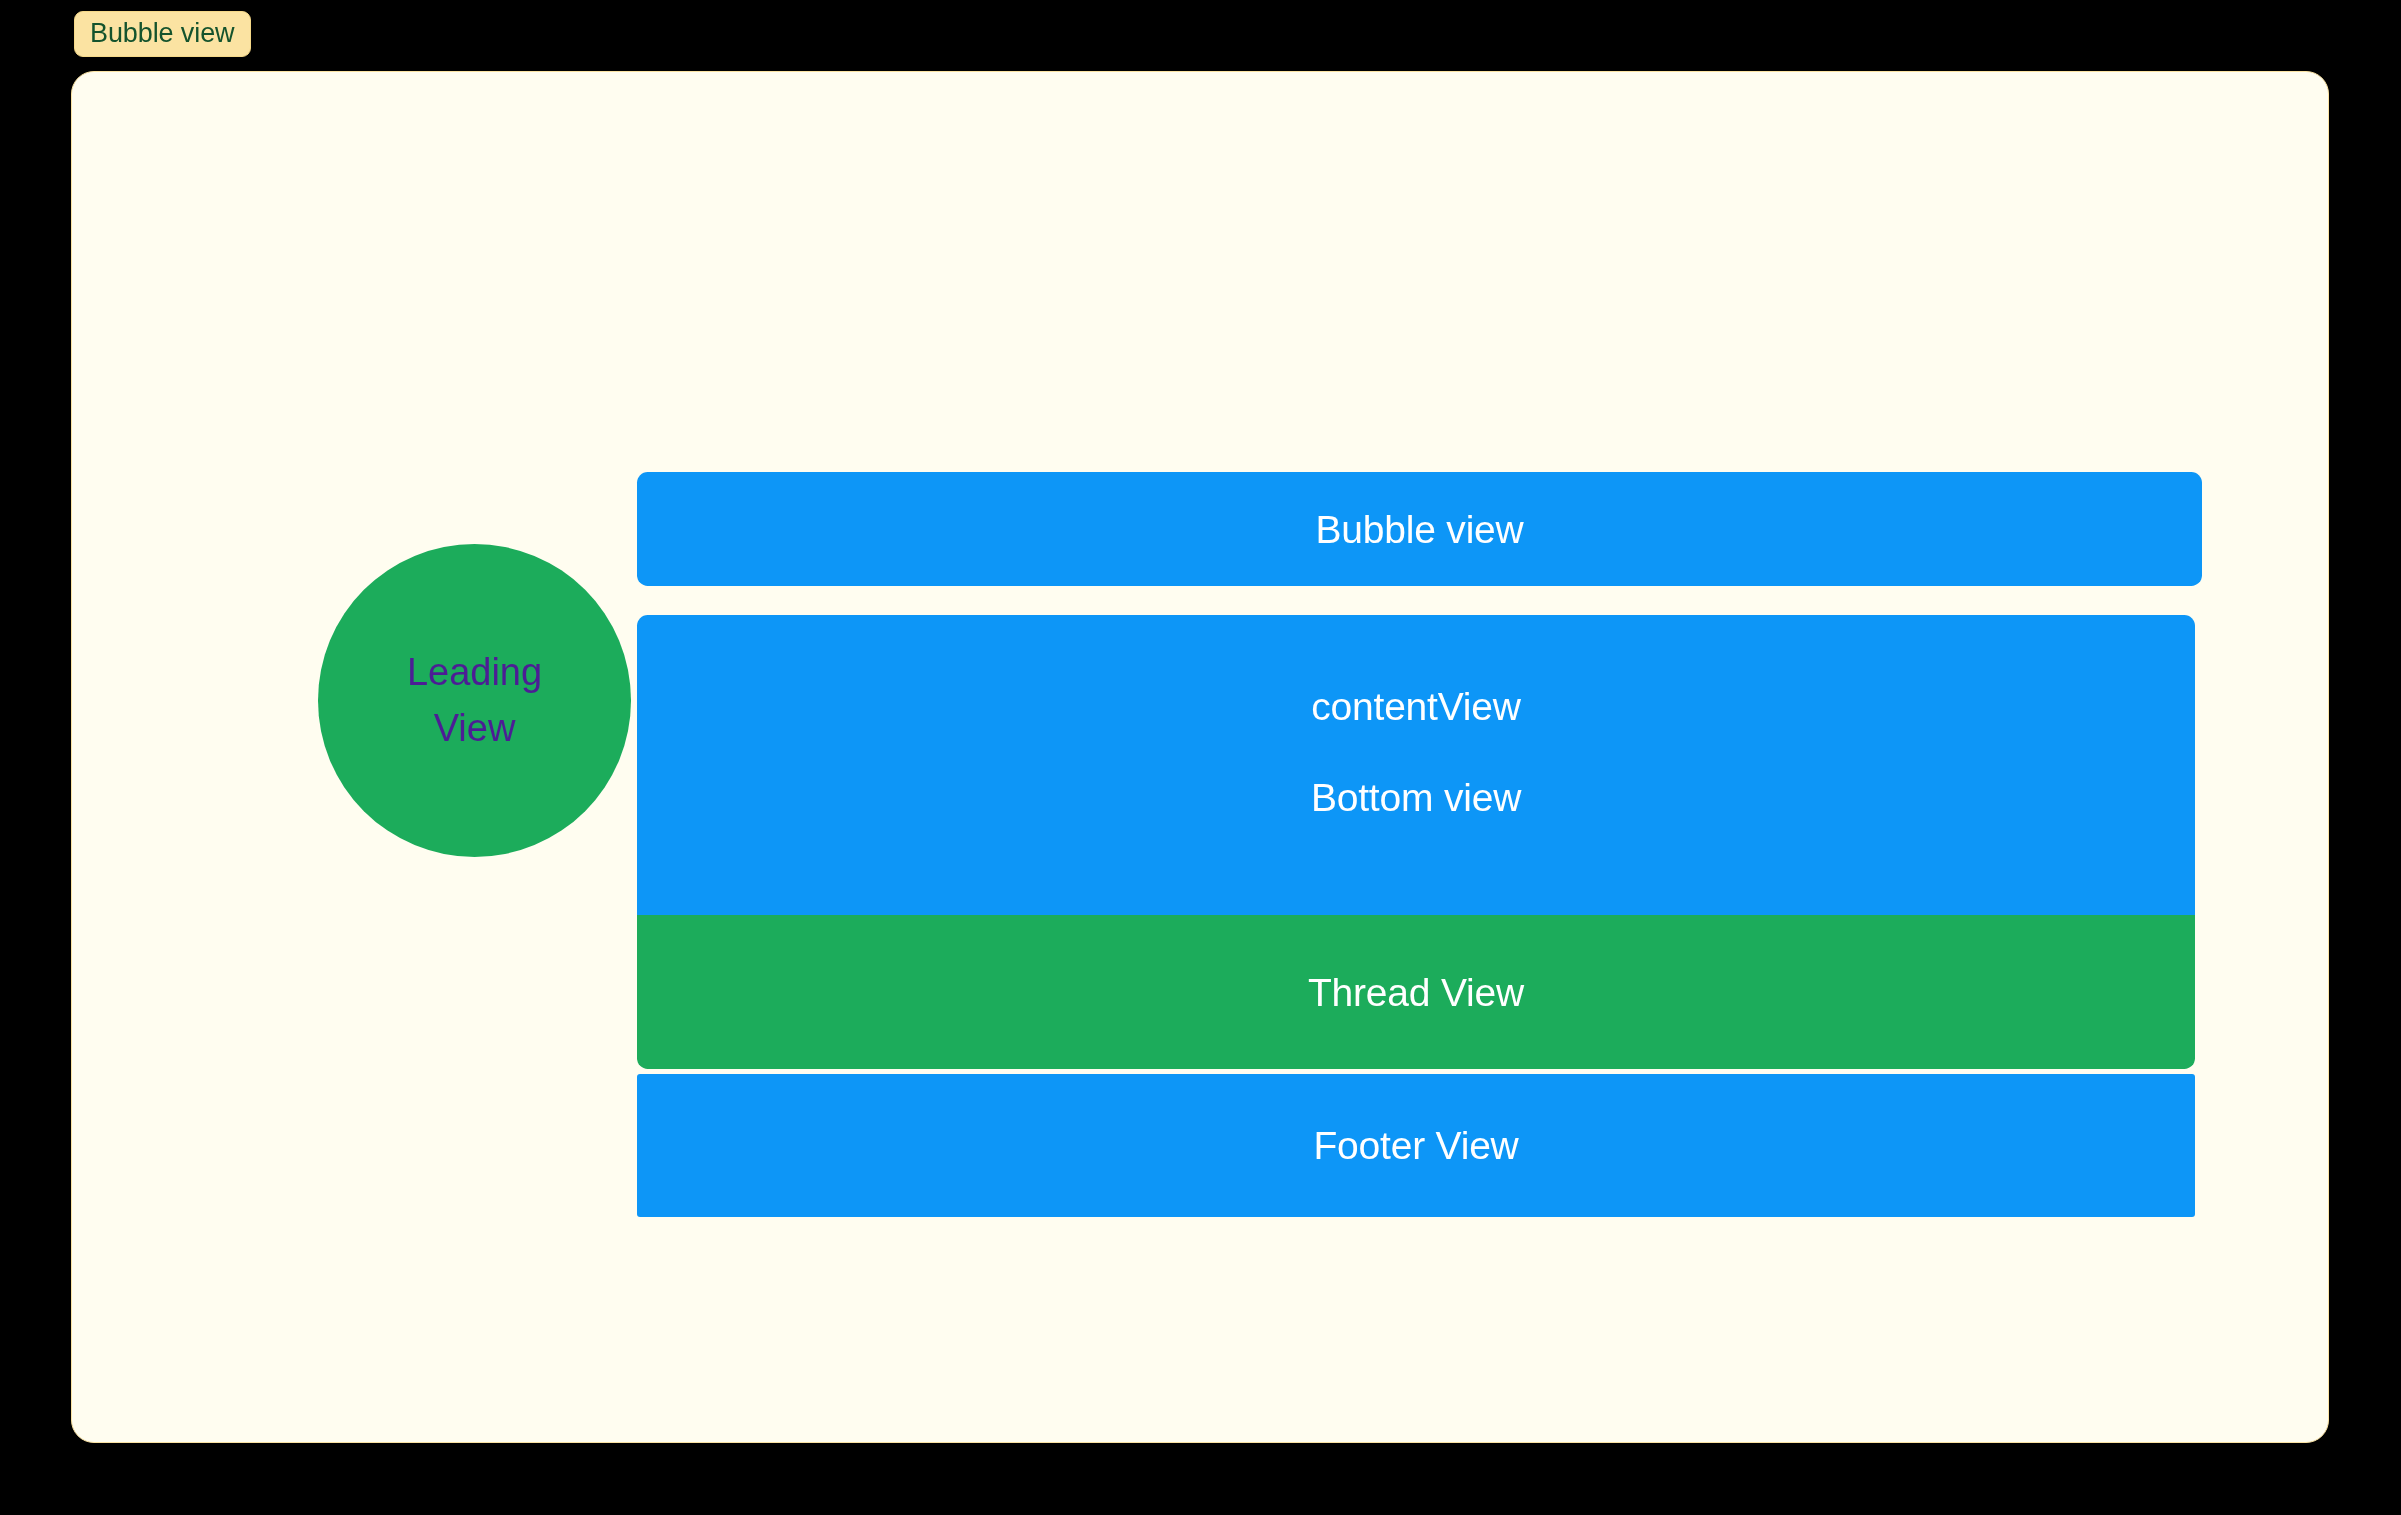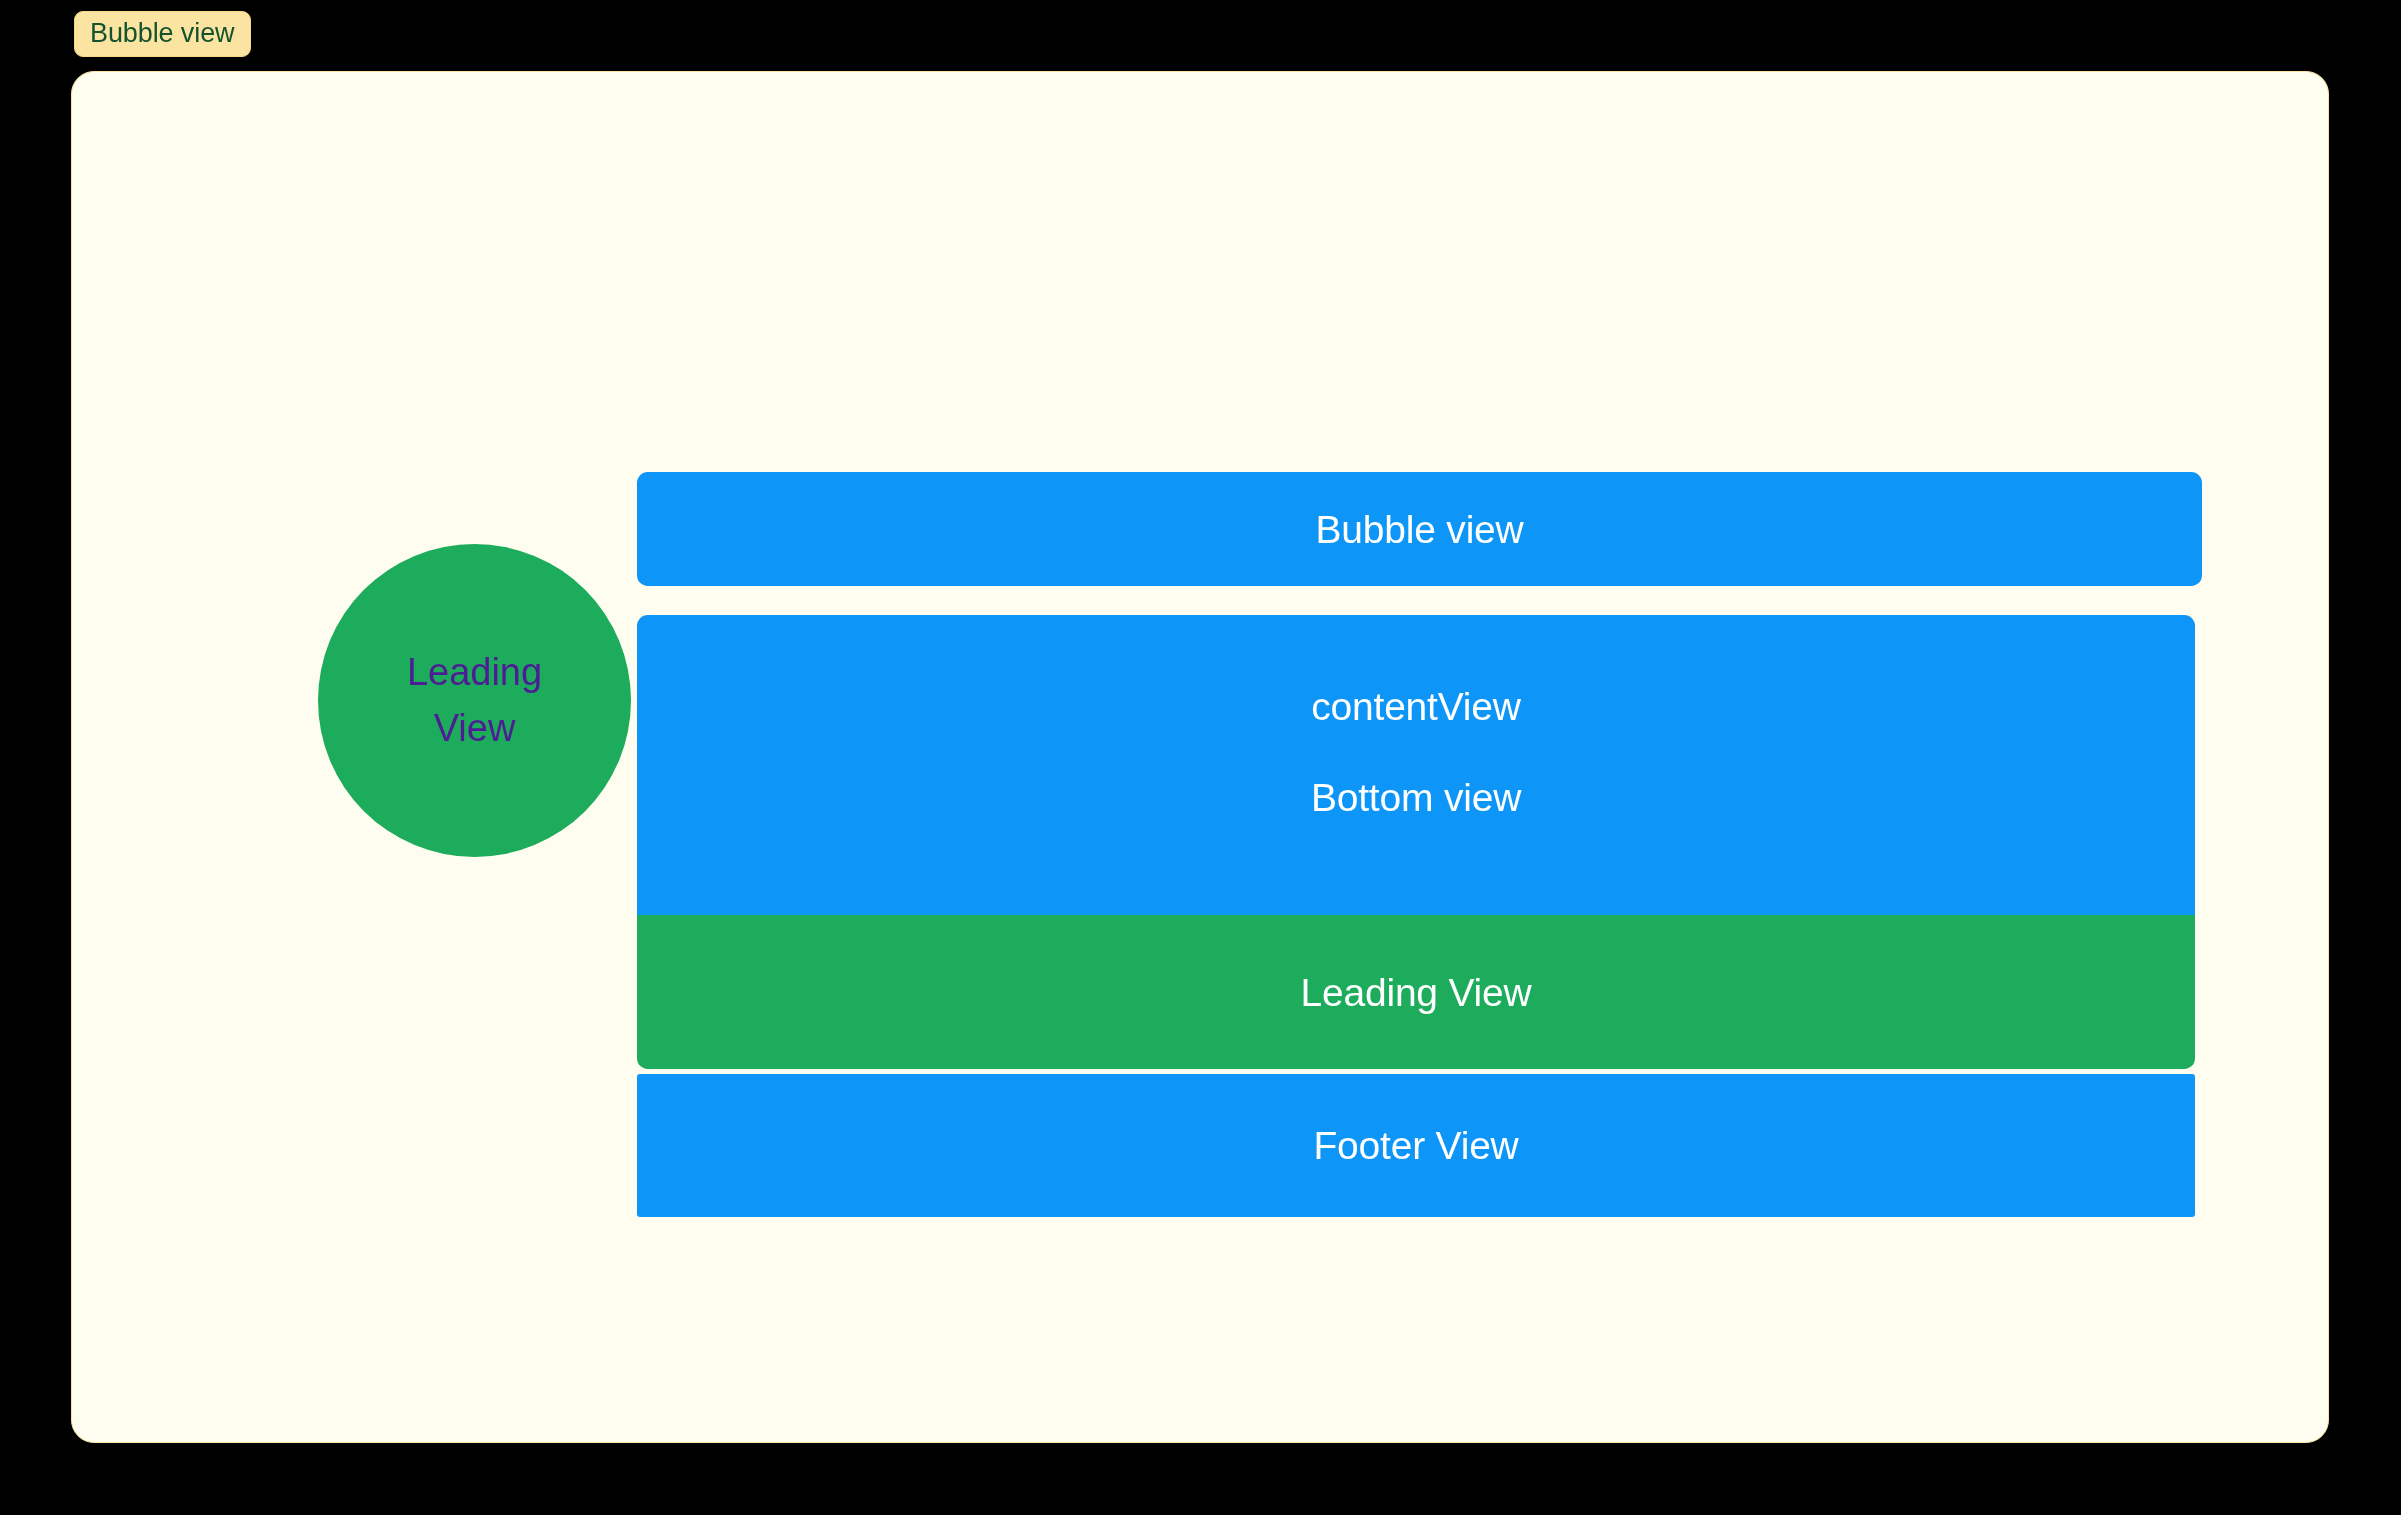--- a/index.html
+++ b/index.html
@@ -160,7 +160,7 @@
     </div>
 
     <div class="bar bar-thread">
-      <span>Leading View</span>
+      <span>Thread View</span>
     </div>
 
     <div class="bar bar-footer">

